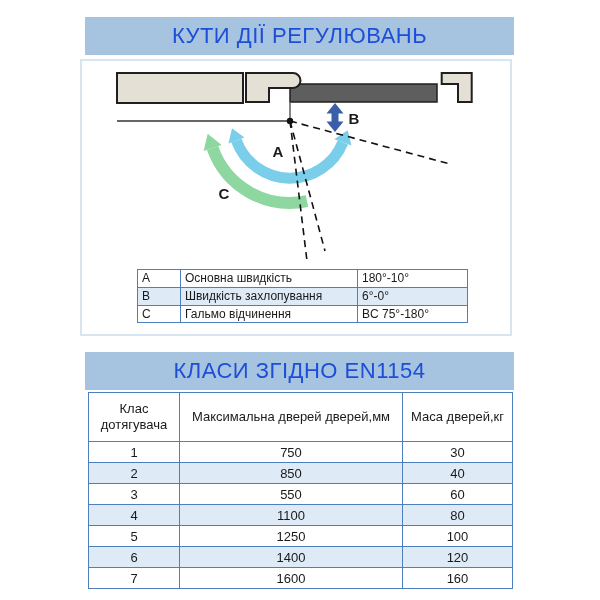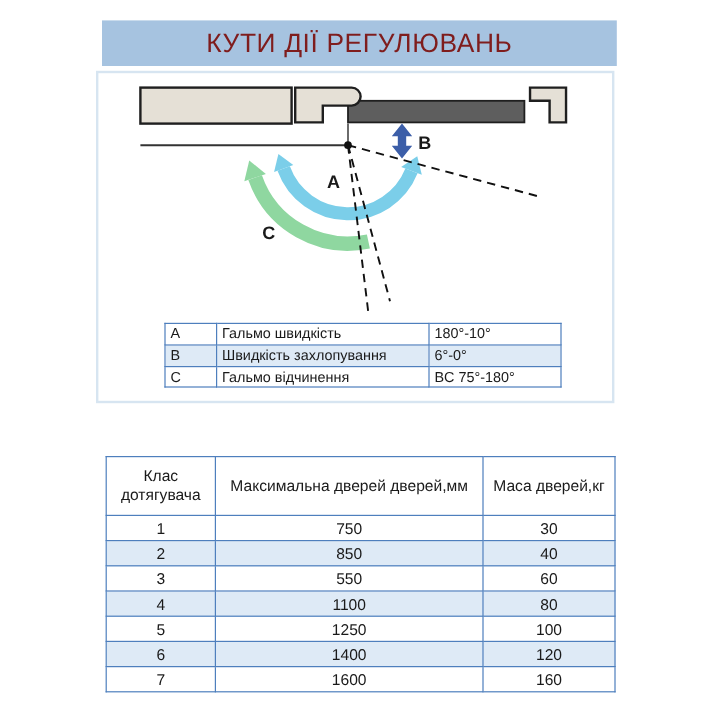--- a/index.html
+++ b/index.html
@@ -8,7 +8,7 @@
 
   .title-bar{position:absolute;left:85px;width:429px;height:38px;background:#A6C3E0;
              display:flex;align-items:center;justify-content:center;}
-  .title-bar span{color:#7f1d1d;font-size:22px;letter-spacing:.5px;}
+  .title-bar span{color:#1d4ed8;font-size:22px;letter-spacing:.5px;}
   .tb1{top:17px;}
   .tb2{top:352px;}
 

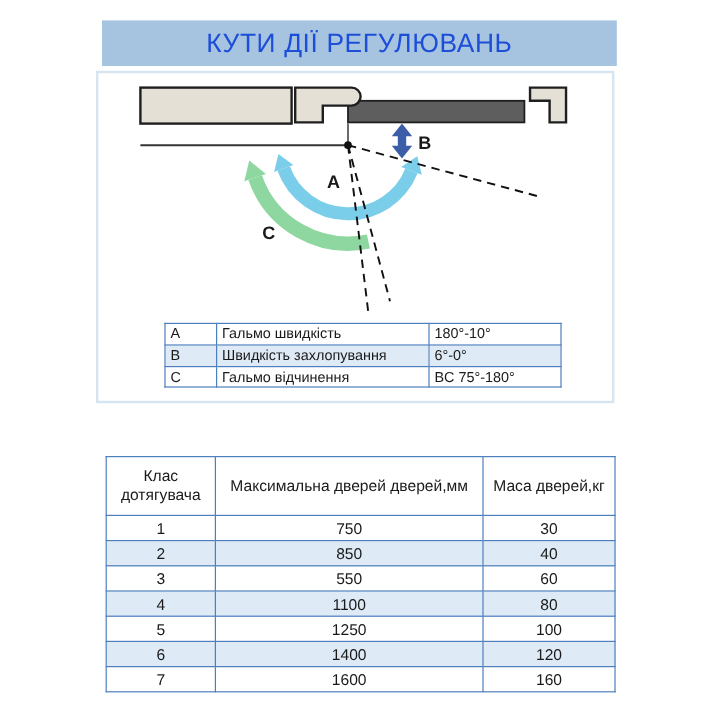--- a/index.html
+++ b/index.html
@@ -86,7 +86,7 @@
     <tbody>
       <tr>
         <td>A</td>
-        <td>Гальмо швидкість</td>
+        <td>Основна швидкість</td>
         <td>180°-10°</td>
       </tr>
       <tr>

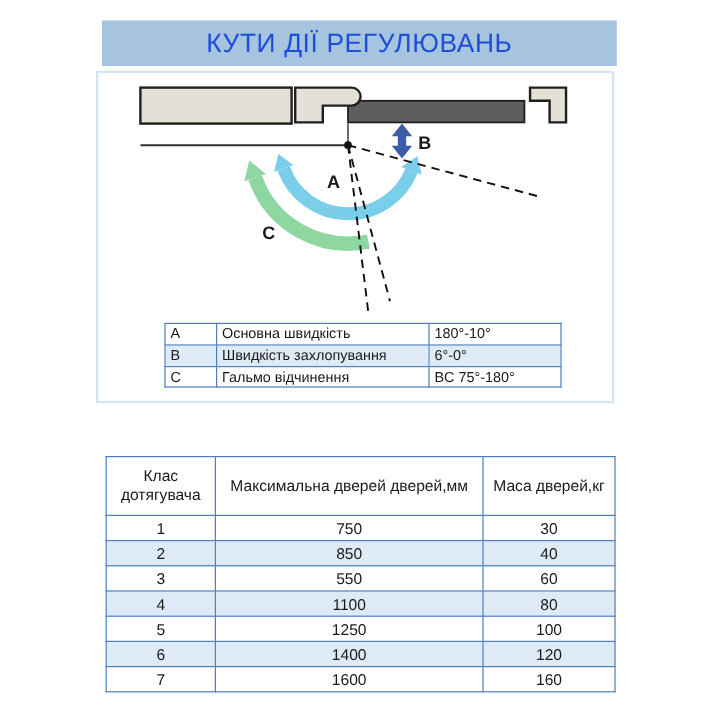--- a/index.html
+++ b/index.html
@@ -102,6 +102,9 @@
     </tbody>
   </table>
 
+  <div class="title-bar tb2">
+    <span>КЛАСИ ЗГІДНО EN1154</span>
+  </div>
 
   <table class="classes-table">
     <colgroup>

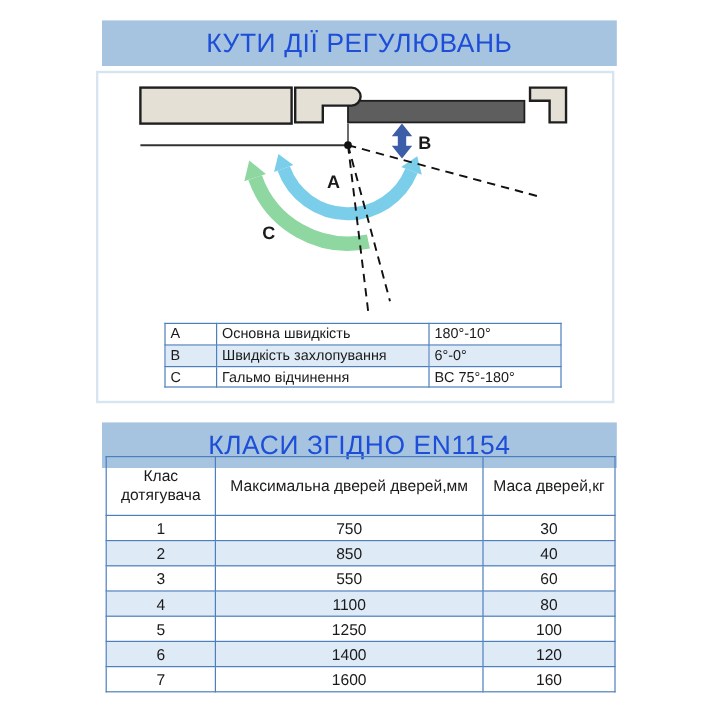--- a/index.html
+++ b/index.html
@@ -24,7 +24,7 @@
   .legend-table tr:nth-child(even){background:#DEEAF6;}
 
   
-  .classes-table{position:absolute;left:88px;top:380px;width:424px;font-size:13px;text-align:center;}
+  .classes-table{position:absolute;left:88px;top:392px;width:424px;font-size:13px;text-align:center;}
   .classes-table td{border:1.4px solid #4E7FBD;padding:0 2px;}
   .classes-table thead td{height:48px;vertical-align:middle;line-height:1.25;}
   .classes-table tbody td{height:20px;}

